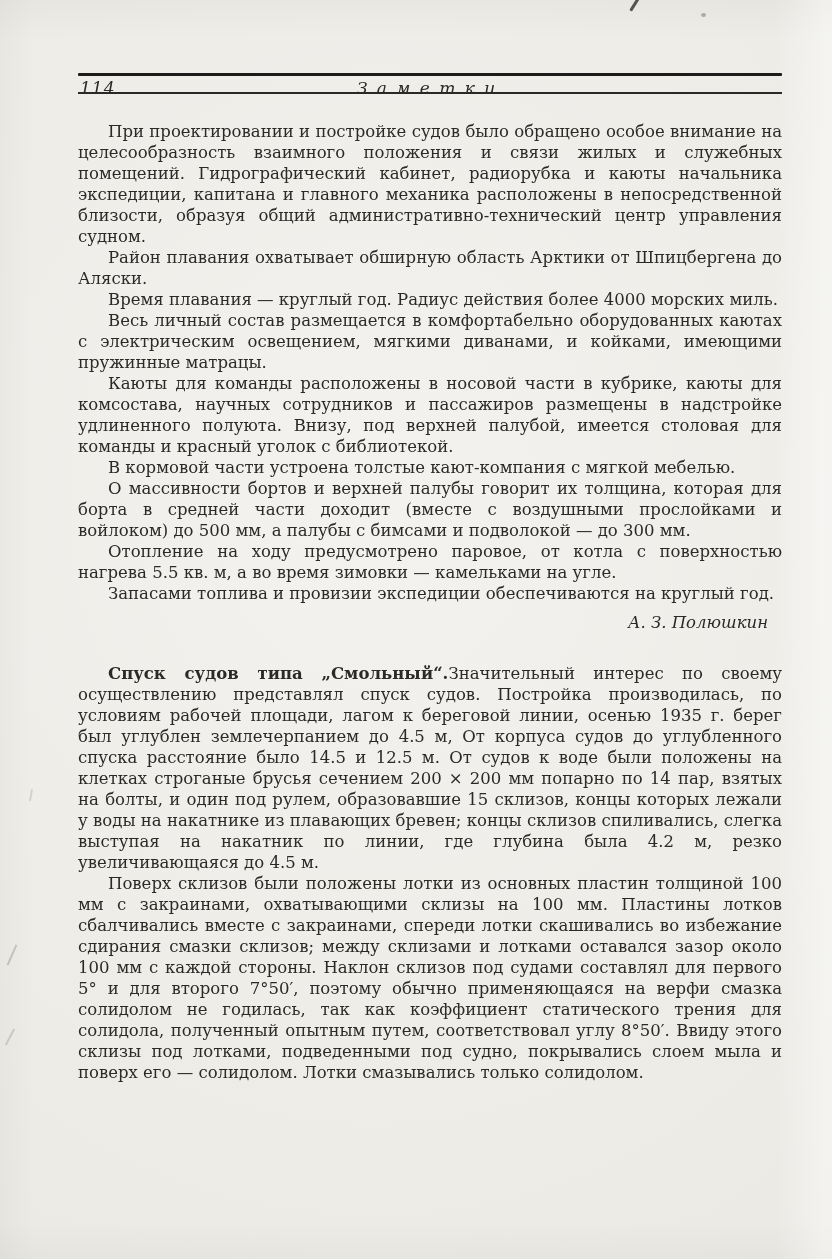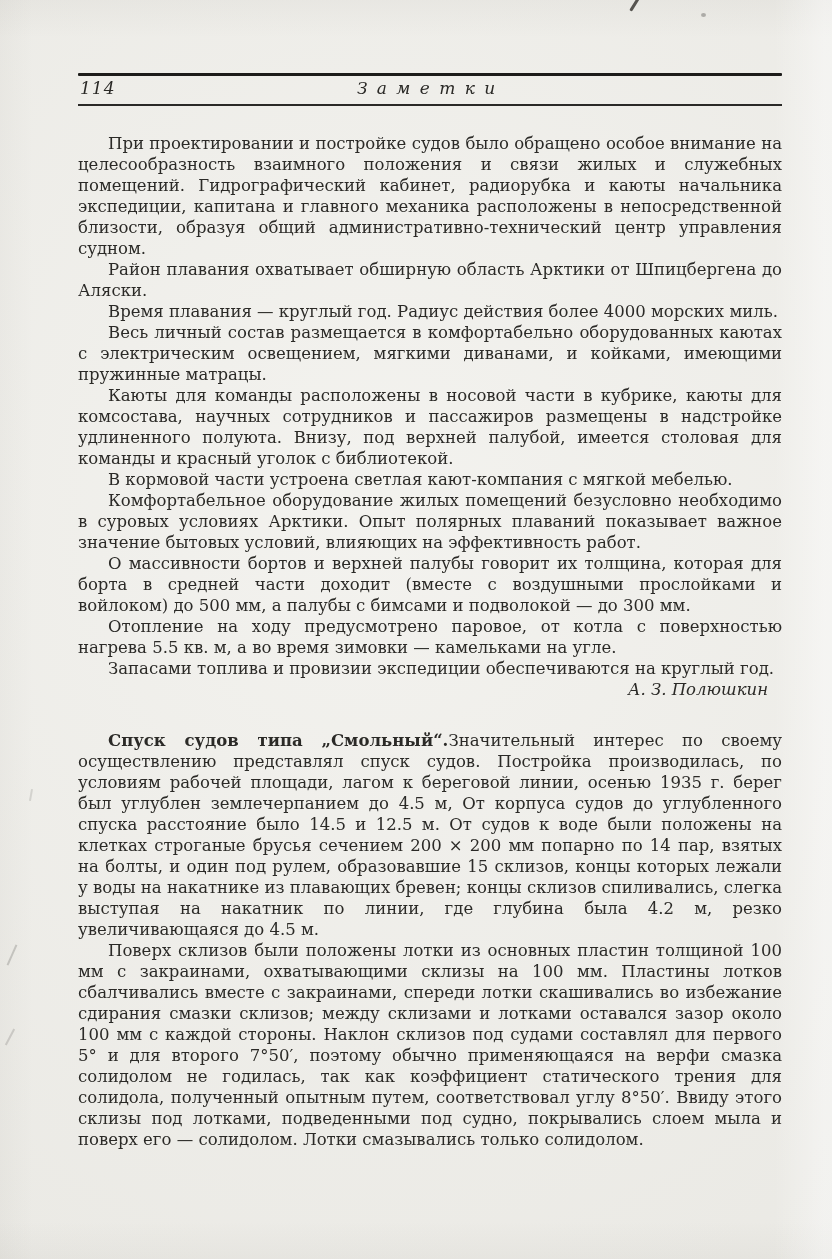--- a/index.html
+++ b/index.html
@@ -24,7 +24,7 @@
   .rule-thick{height:3px;background:#1d1c1a;border-radius:1px;}
   .rule-thin{height:2px;background:#2a2927;}
   .header-row{
-    position:relative;height:28px;
+    position:relative;height:16px;
     font-style:italic;font-size:17px;line-height:24px;
   }
   .page-number{position:absolute;left:2px;top:0;letter-spacing:1px;}

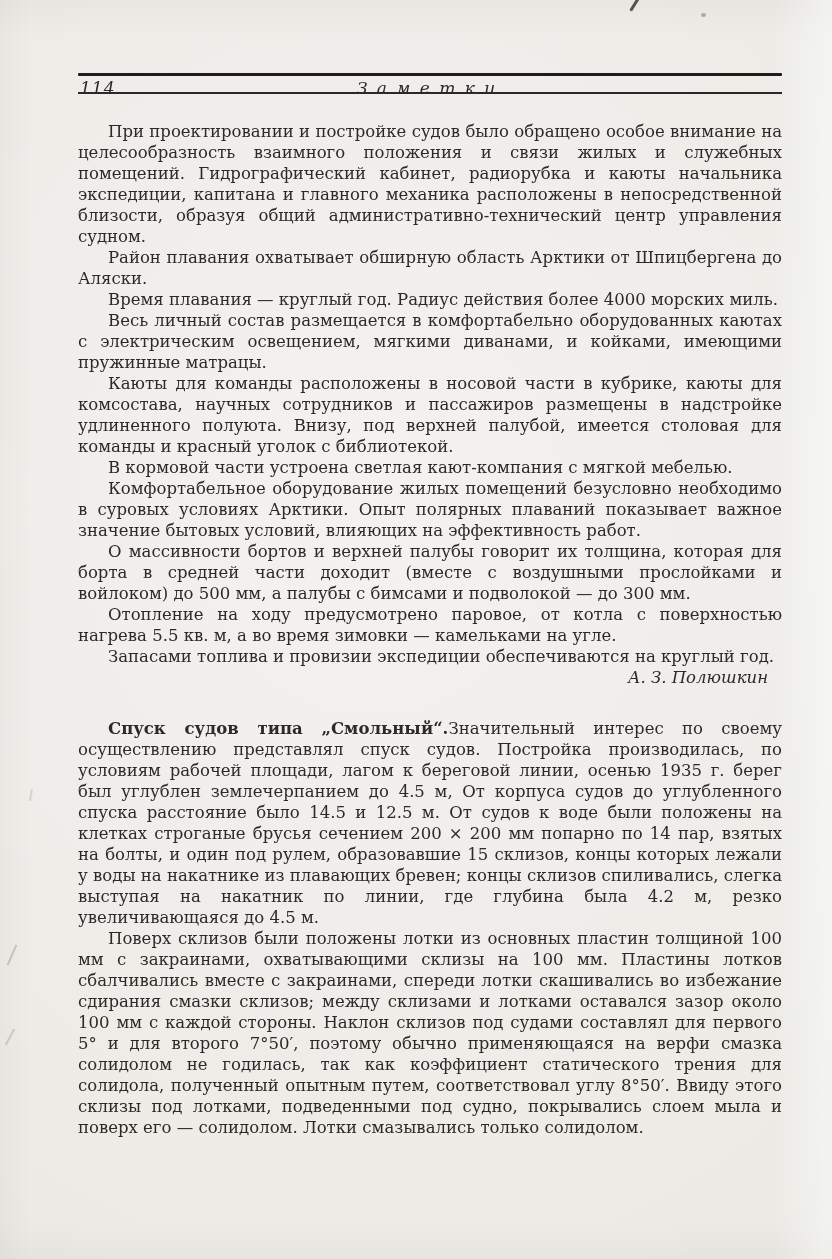--- a/index.html
+++ b/index.html
@@ -78,7 +78,7 @@
           <p class="para">Время плавания — круглый год. Радиус действия более 4000 морских миль.</p>
           <p class="para">Весь личный состав размещается в комфортабельно оборудованных каютах с электрическим освещением, мягкими диванами, и койками, имеющими пружинные матрацы.</p>
           <p class="para">Каюты для команды расположены в носовой части в кубрике, каюты для комсостава, научных сотрудников и пассажиров размещены в надстройке удлиненного полуюта. Внизу, под верхней палубой, имеется столовая для команды и красный уголок с библиотекой.</p>
-          <p class="para">В кормовой части устроена светлая кают-компания с мягкой мебелью.</p>
+          <p class="para">В кормовой части устроена толстые кают-компания с мягкой мебелью.</p>
           <p class="para">Комфортабельное оборудование жилых помещений безусловно необходимо в суровых условиях Арктики. Опыт полярных плаваний показывает важное значение бытовых условий, влияющих на эффективность работ.</p>
           <p class="para">О массивности бортов и верхней палубы говорит их толщина, которая для борта в средней части доходит (вместе с воздушными прослойками и войлоком) до 500 мм, а палубы с бимсами и подволокой — до 300 мм.</p>
           <p class="para">Отопление на ходу предусмотрено паровое, от котла с поверхностью нагрева 5.5 кв. м, а во время зимовки — камельками на угле.</p>

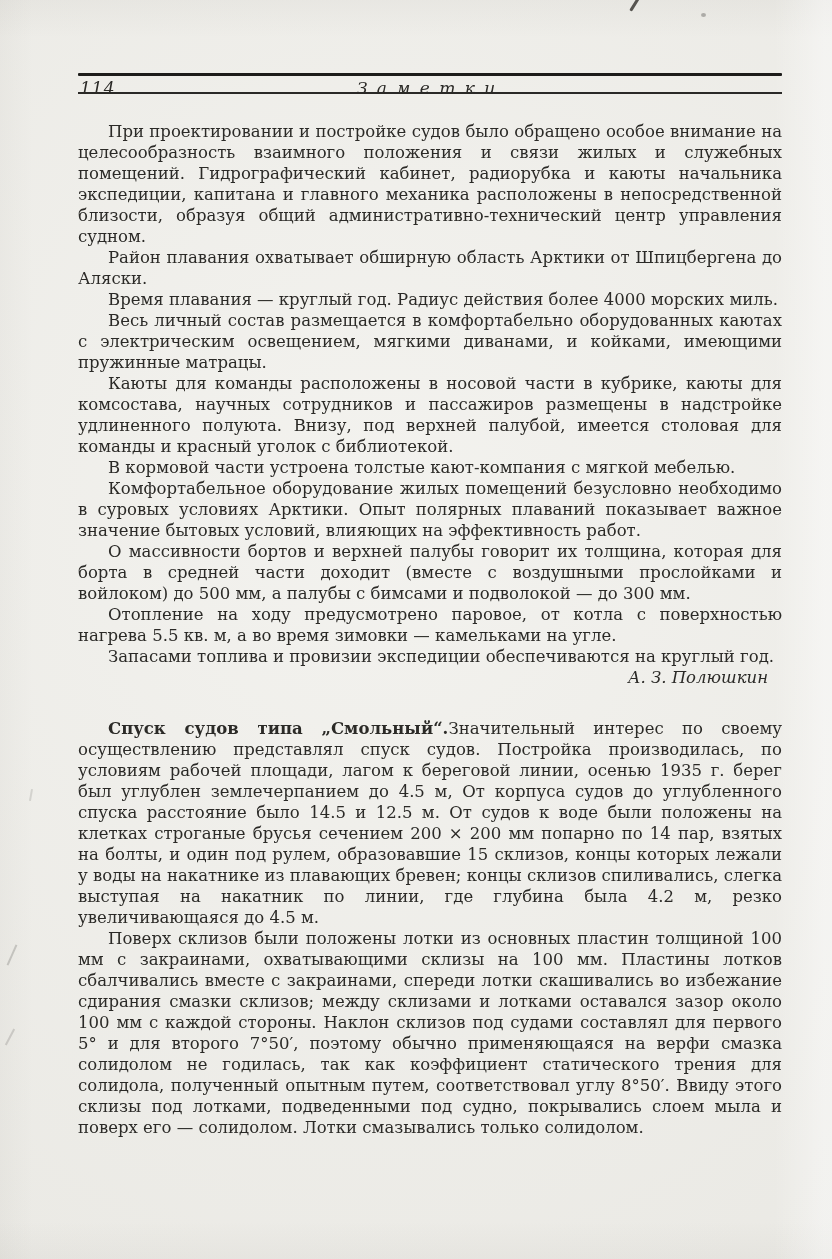--- a/index.html
+++ b/index.html
@@ -79,7 +79,6 @@
           <p class="para">Весь личный состав размещается в комфортабельно оборудованных каютах с электрическим освещением, мягкими диванами, и койками, имеющими пружинные матрацы.</p>
           <p class="para">Каюты для команды расположены в носовой части в кубрике, каюты для комсостава, научных сотрудников и пассажиров размещены в надстройке удлиненного полуюта. Внизу, под верхней палубой, имеется столовая для команды и красный уголок с библиотекой.</p>
           <p class="para">В кормовой части устроена толстые кают-компания с мягкой мебелью.</p>
-          <p class="para">Комфортабельное оборудование жилых помещений безусловно необходимо в суровых условиях Арктики. Опыт полярных плаваний показывает важное значение бытовых условий, влияющих на эффективность работ.</p>
           <p class="para">О массивности бортов и верхней палубы говорит их толщина, которая для борта в средней части доходит (вместе с воздушными прослойками и войлоком) до 500 мм, а палубы с бимсами и подволокой — до 300 мм.</p>
           <p class="para">Отопление на ходу предусмотрено паровое, от котла с поверхностью нагрева 5.5 кв. м, а во время зимовки — камельками на угле.</p>
           <p class="para">Запасами топлива и провизии экспедиции обеспечиваются на круглый год.</p>

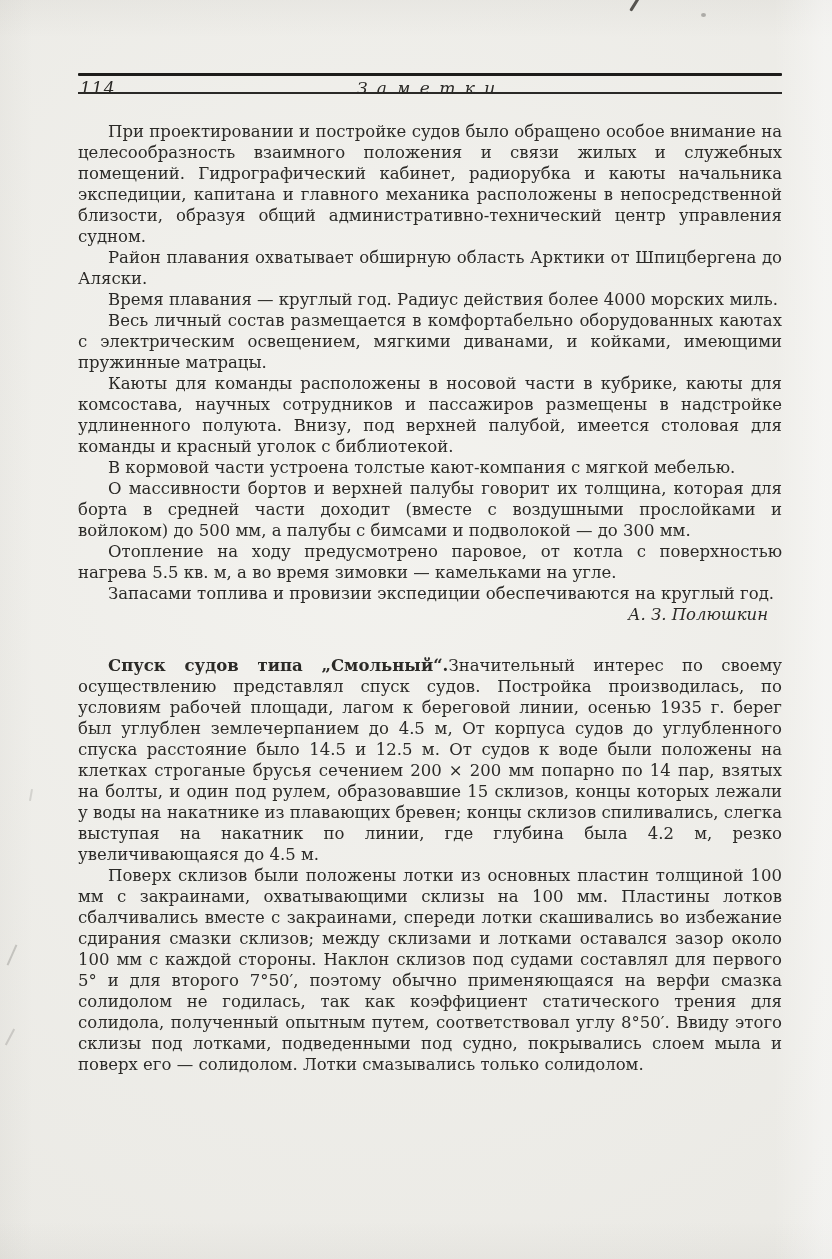--- a/index.html
+++ b/index.html
@@ -36,7 +36,7 @@
   .para{margin:0;text-indent:30px;}
   .signature{
     text-align:right;font-style:italic;padding-right:14px;
-    margin-top:0;margin-bottom:30px;font-size:16.5px;
+    margin-top:8px;margin-bottom:30px;font-size:16.5px;
   }
   .lead-title{font-weight:bold;}
   

